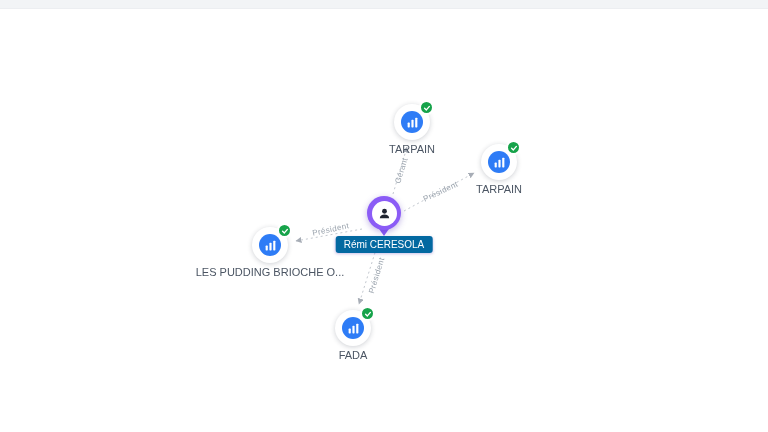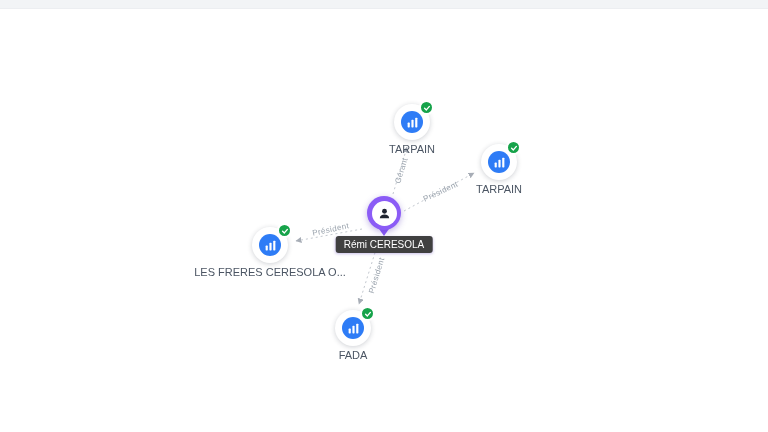--- a/index.html
+++ b/index.html
@@ -40,7 +40,7 @@
   .person .pin-tail { position:absolute; left:-7px; top:13px; width:0; height:0;
                       border-left:7px solid transparent; border-right:7px solid transparent; border-top:10px solid #8b5cf6; }
   .person .pin-inner { width:25px; height:25px; border-radius:50%; background:#ffffff; display:flex; align-items:center; justify-content:center; }
-  .person-label { position:absolute; left:384px; top:236px; transform:translateX(-50%); background:#404040; color:#ffffff;
+  .person-label { position:absolute; left:384px; top:236px; transform:translateX(-50%); background:#0369a1; color:#ffffff;
                   font-size:10px; padding:3px 8px; border-radius:3px; white-space:nowrap; box-shadow:0 1px 3px rgba(80,50,180,.3); cursor:pointer; }
 </style>
 </head>

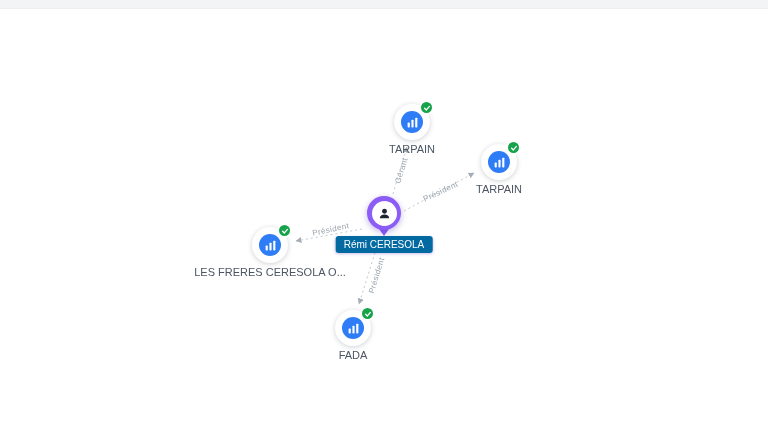--- a/index.html
+++ b/index.html
@@ -117,7 +117,7 @@
         </svg>
       </div>
     </div>
-    <div class="label">LES FRERES CERESOLA O...</div>
+    <div class="label">LES PUDDING BRIOCHE O...</div>
   </div>
 
   <div class="company fada">

